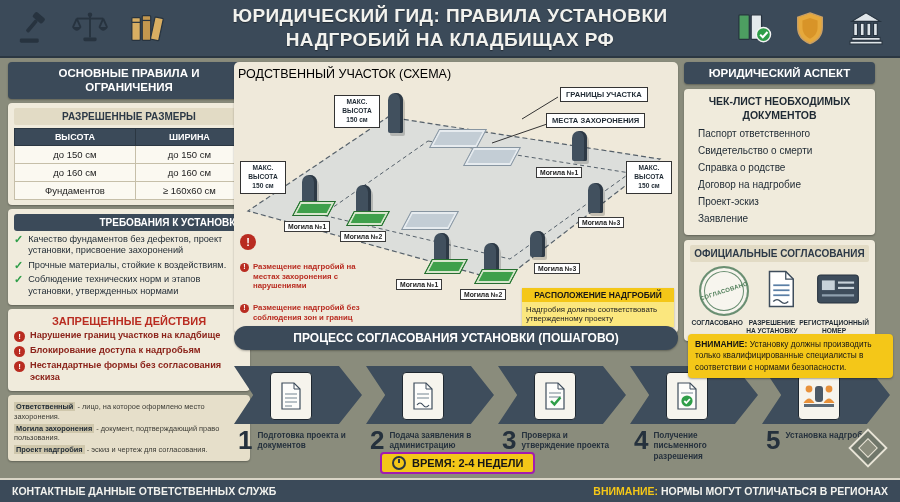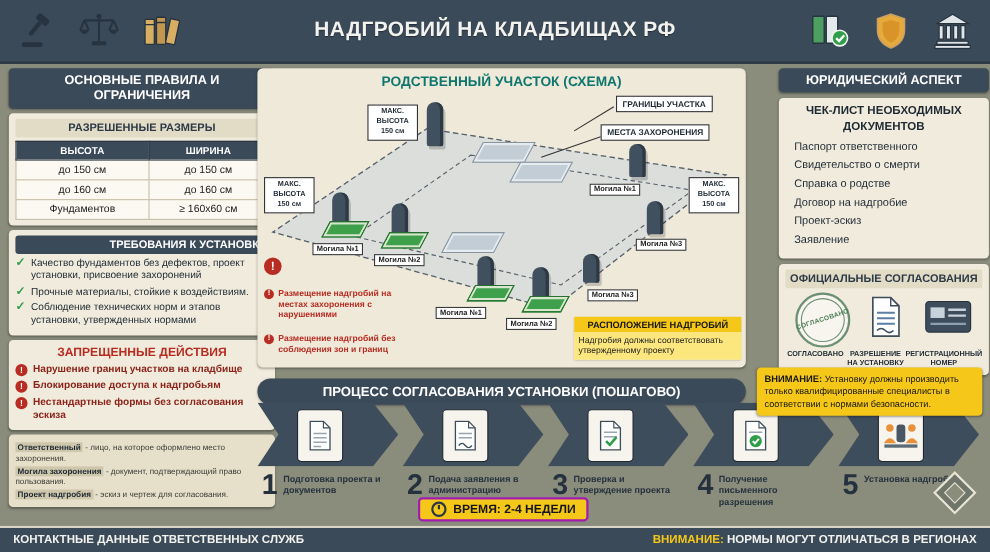--- a/index.html
+++ b/index.html
@@ -154,6 +154,7 @@
     </div>
 
     <div class="hdr-title">
+      <div>ЮРИДИЧЕСКИЙ ГИД: ПРАВИЛА УСТАНОВКИ</div>
       <div>НАДГРОБИЙ НА КЛАДБИЩАХ РФ</div>
     </div>
 

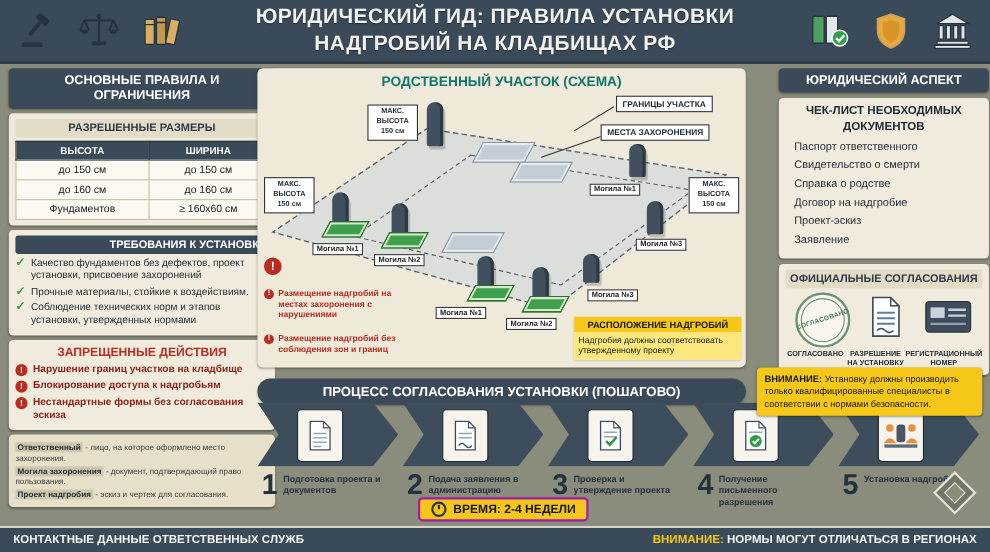--- a/index.html
+++ b/index.html
@@ -43,7 +43,7 @@
   
   .scheme{position:absolute;left:234px;top:62px;width:444px;height:272px;background:#efe9da;border-radius:5px;
           box-shadow:0 1px 2px rgba(0,0,0,.3);box-sizing:border-box;padding:4px;z-index:2;}
-  .scheme-title{text-align:center;font-weight:bold;font-size:12.5px;color:#0f766e;margin:1px 0 2px;}
+  .scheme-title{font-weight:normal;font-size:12.5px;color:#000000;margin:1px 0 2px;}
   .diagram{position:relative;width:436px;height:244px;}
   .diag-bg{position:absolute;left:0;top:0;}
   .tomb{position:absolute;width:15px;background:#41505e;border-radius:7px 7px 2px 2px;

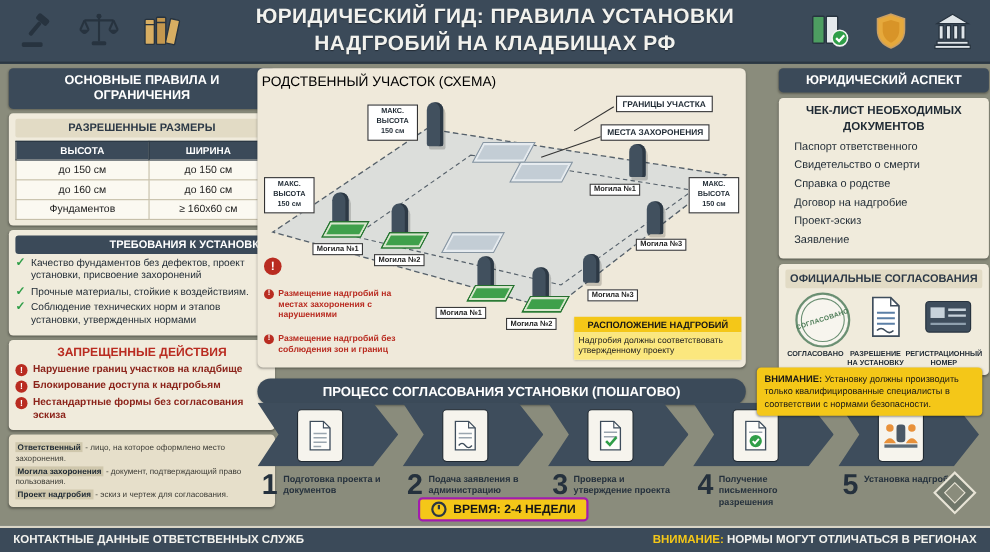--- a/index.html
+++ b/index.html
@@ -87,7 +87,7 @@
              box-shadow:0 1px 2px rgba(0,0,0,.35);}
   .attention b{font-size:8.5px;}
   
-  .col-right{position:absolute;left:708px;top:62px;width:191px;display:flex;flex-direction:column;gap:5px;z-index:2;}
+  .col-right{position:absolute;left:684px;top:62px;width:191px;display:flex;flex-direction:column;gap:5px;z-index:2;}
   .cl-hdr{font-weight:bold;font-size:10.5px;color:#1e2933;text-align:center;margin:1px 0 3px;line-height:1.3;}
   .doc-list{list-style:none;margin:0;padding:0;}
   .doc-list li{display:flex;gap:6px;margin:5px 2px;font-size:10px;color:#1e2933;line-height:1.2;}

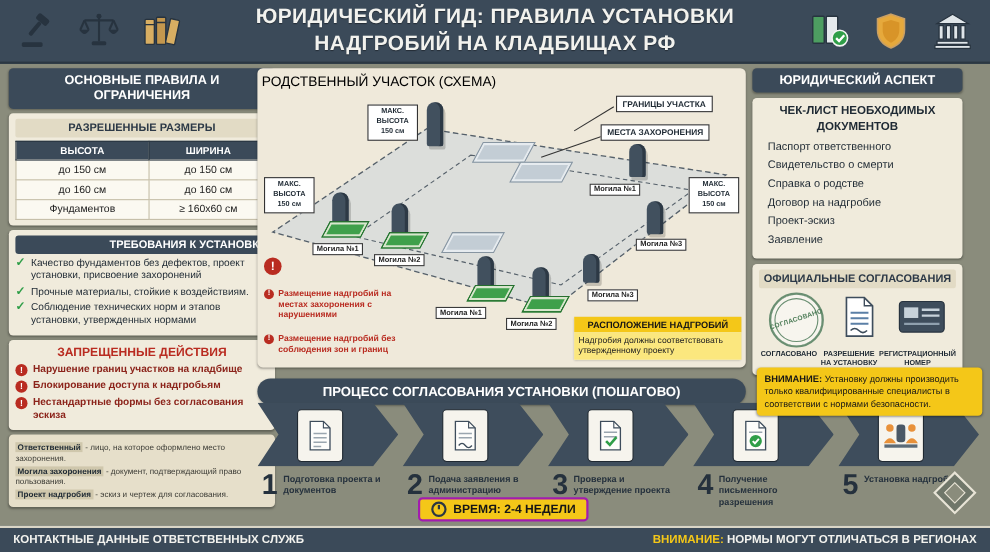--- a/index.html
+++ b/index.html
@@ -66,7 +66,7 @@
   .pn-title{background:#f4c718;color:#161616;font-weight:bold;font-size:8.4px;text-align:center;padding:2px 3px;}
   .pn-text{background:#fbe77e;color:#222;font-size:7.8px;padding:3px 4px;line-height:1.25;}
   
-  .process-hdr{position:absolute;left:234px;top:344px;width:444px;height:24px;background:#3b4a59;
+  .process-hdr{position:absolute;left:234px;top:326px;width:444px;height:24px;background:#3b4a59;
                border-radius:12px;color:#fff;font-weight:bold;font-size:12px;display:flex;align-items:center;
                justify-content:center;z-index:2;box-shadow:0 1px 2px rgba(0,0,0,.3);}
   .steps{position:absolute;left:234px;top:366px;width:660px;height:102px;display:flex;z-index:2;}

